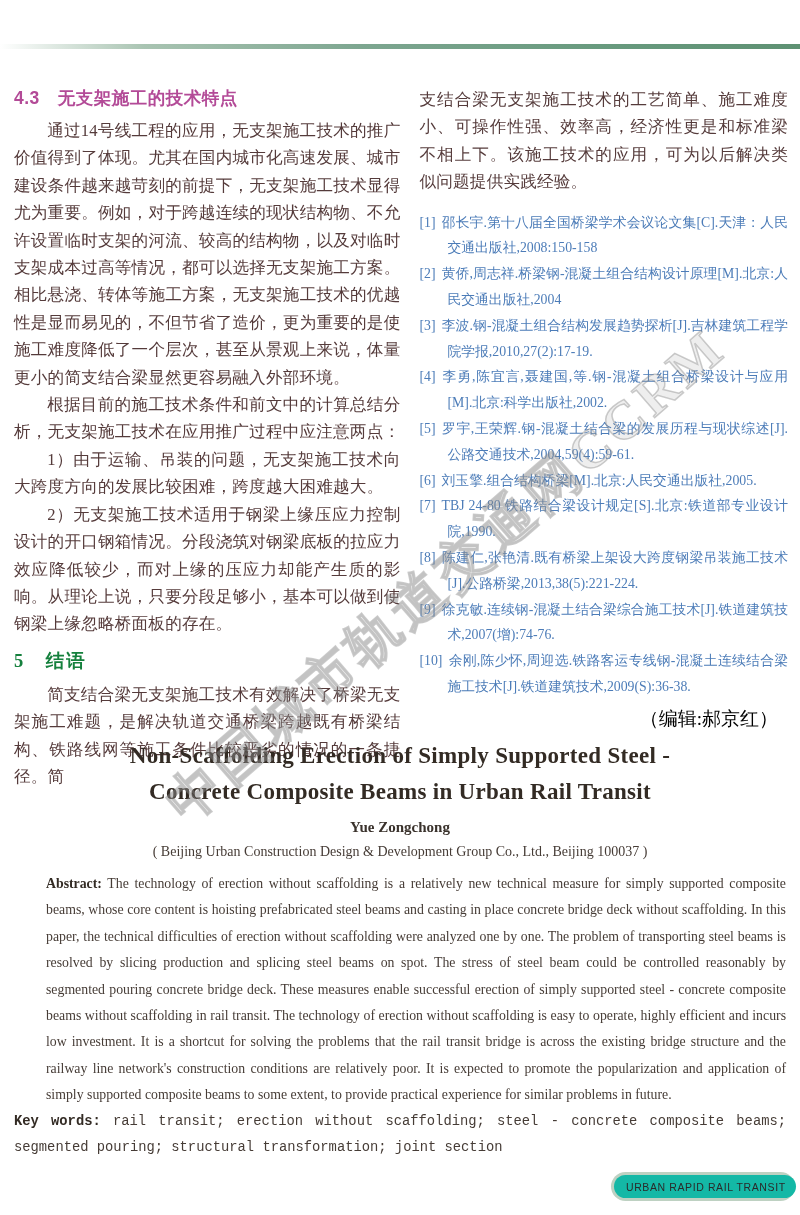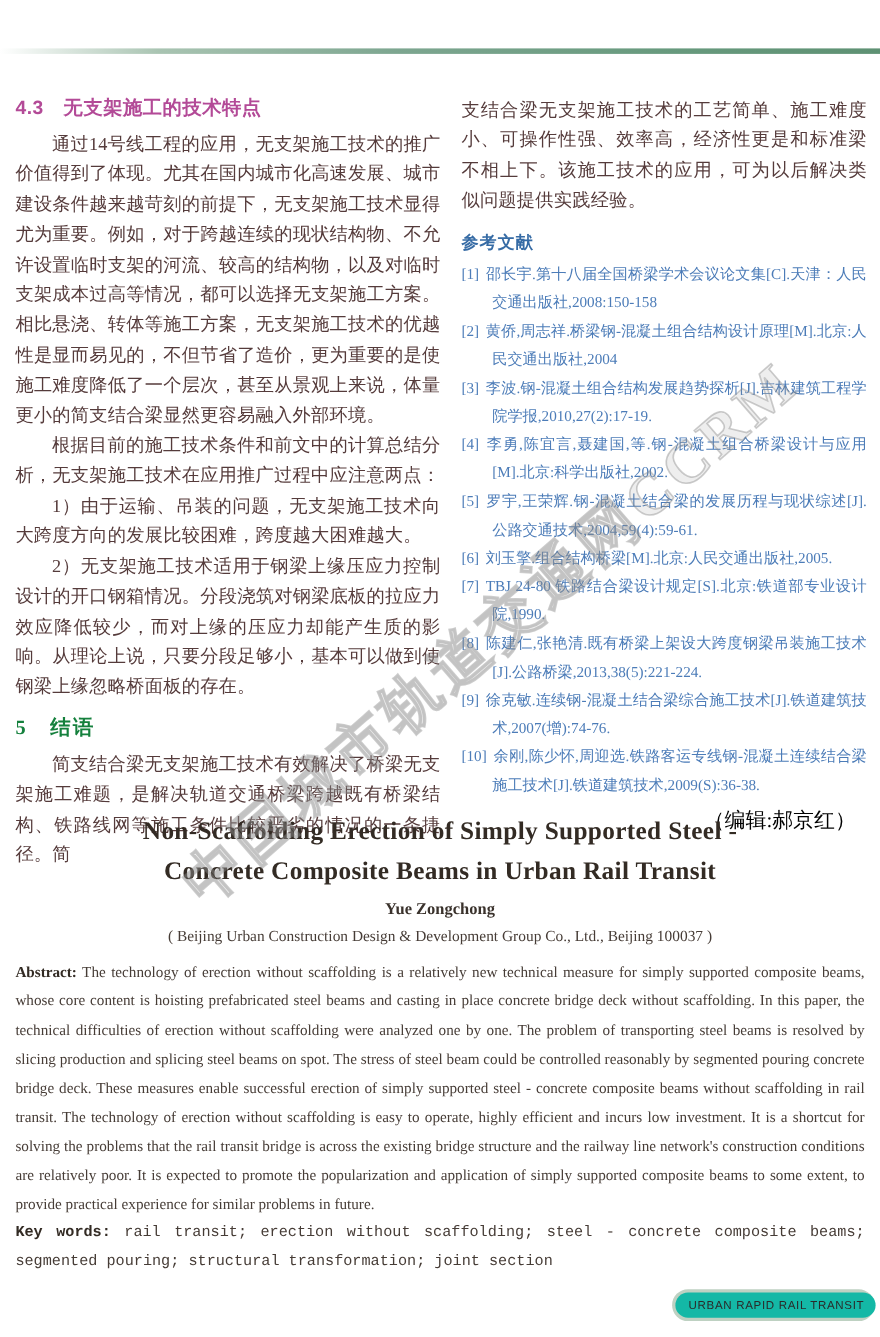--- a/index.html
+++ b/index.html
@@ -126,7 +126,6 @@
 
   <div class="col-right">
     <p class="cont-para">支结合梁无支架施工技术的工艺简单、施工难度小、可操作性强、效率高，经济性更是和标准梁不相上下。该施工技术的应用，可为以后解决类似问题提供实践经验。</p>
-    <div class="ref-heading">参考文献</div>
 
     <div class="ref"><span class="ref-label">[1]</span><span>邵长宇.第十八届全国桥梁学术会议论文集[C].天津：人民交通出版社,2008:150-158</span></div>
     <div class="ref"><span class="ref-label">[2]</span><span>黄侨,周志祥.桥梁钢-混凝土组合结构设计原理[M].北京:人民交通出版社,2004</span></div>

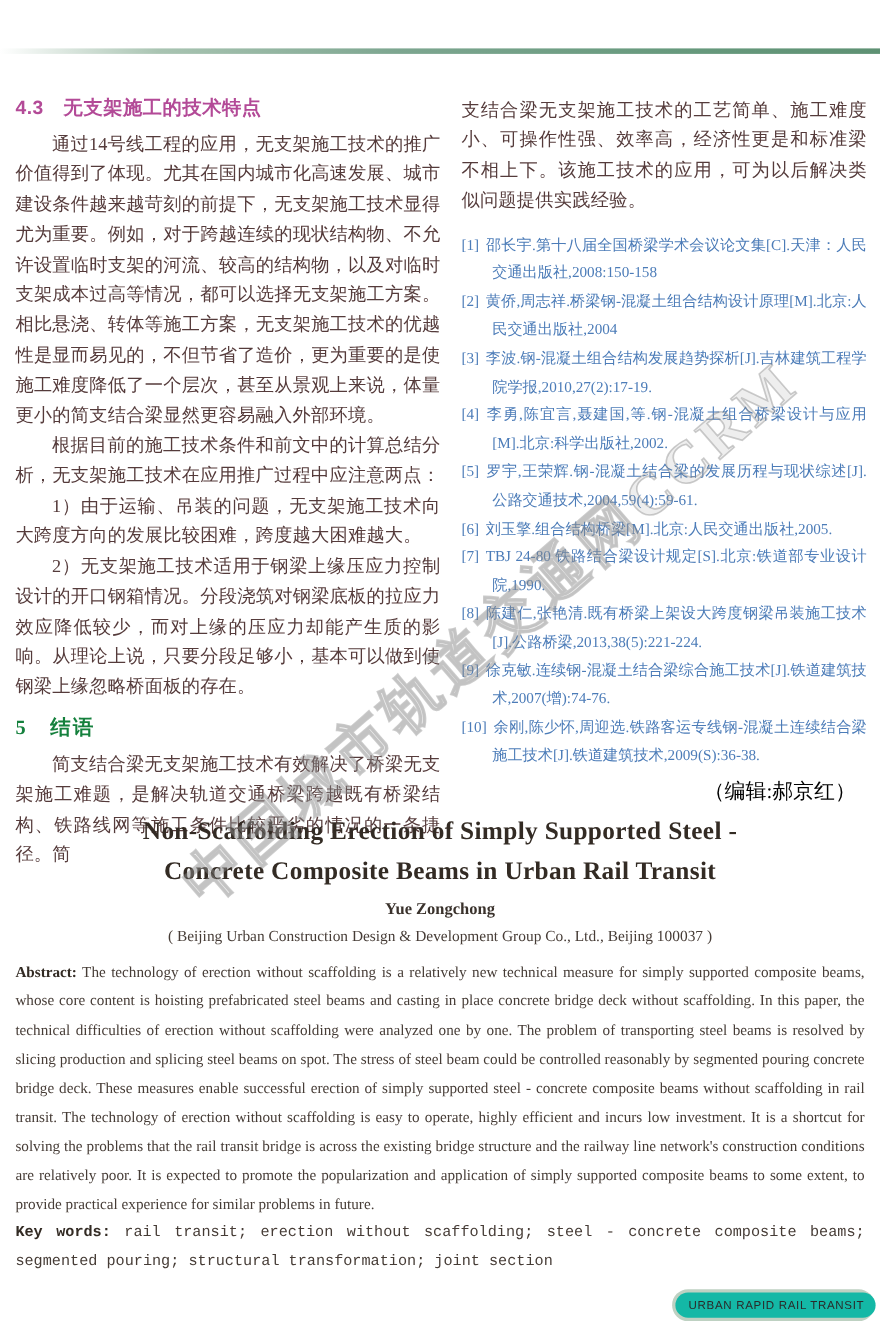--- a/index.html
+++ b/index.html
@@ -85,7 +85,7 @@
   }
   .en-abstract {
     margin-top:11px; color:#463c36; font-size:13.8px;
-    line-height:26.4px; text-align:justify;
+    line-height:26.4px; text-align:justify;margin-left:32px;
   }
   .en-abstract .label, .en-keywords .label { font-weight:bold; color:#332b24; }
   .en-keywords {

